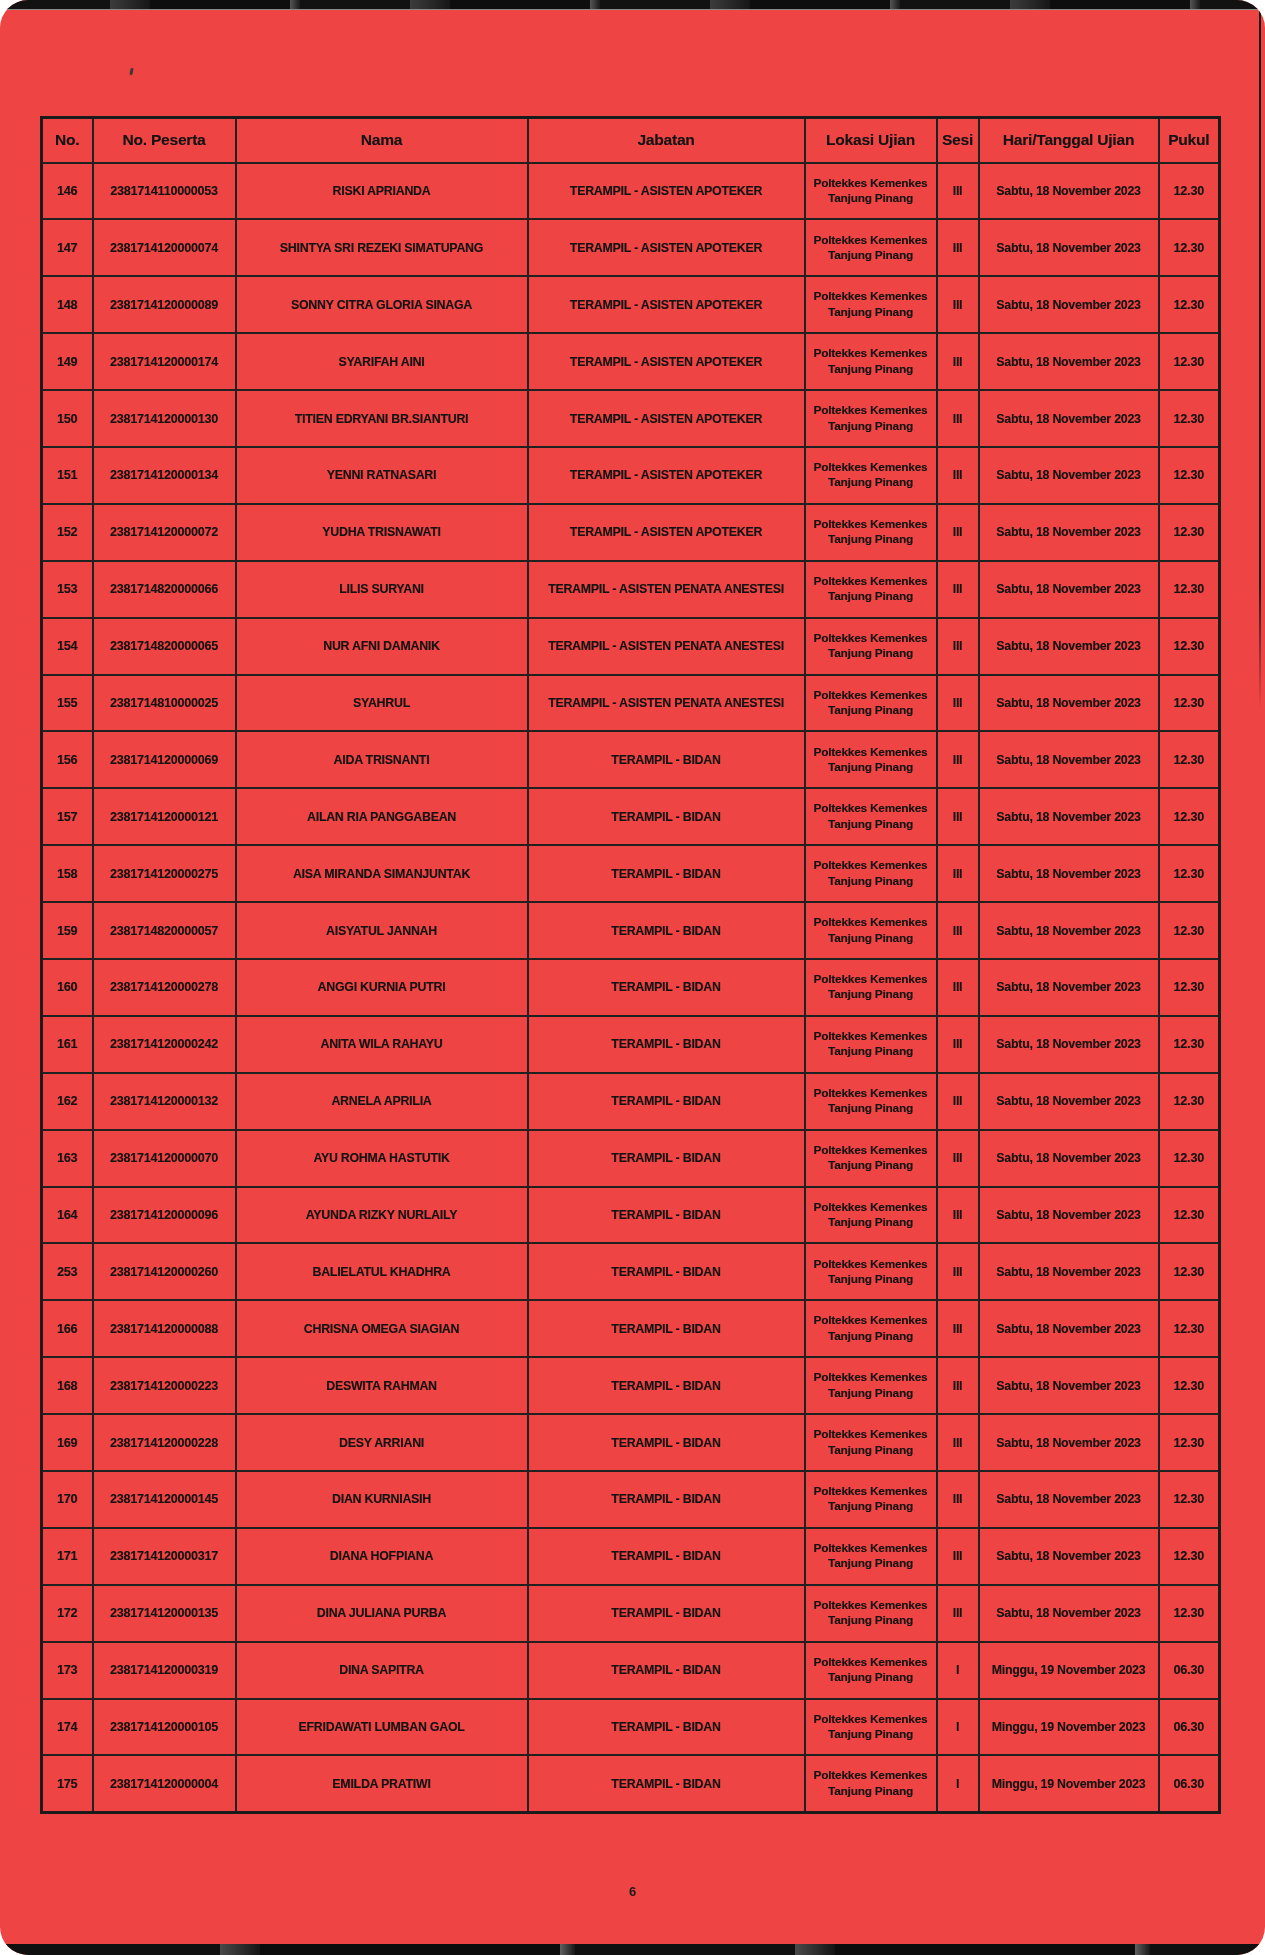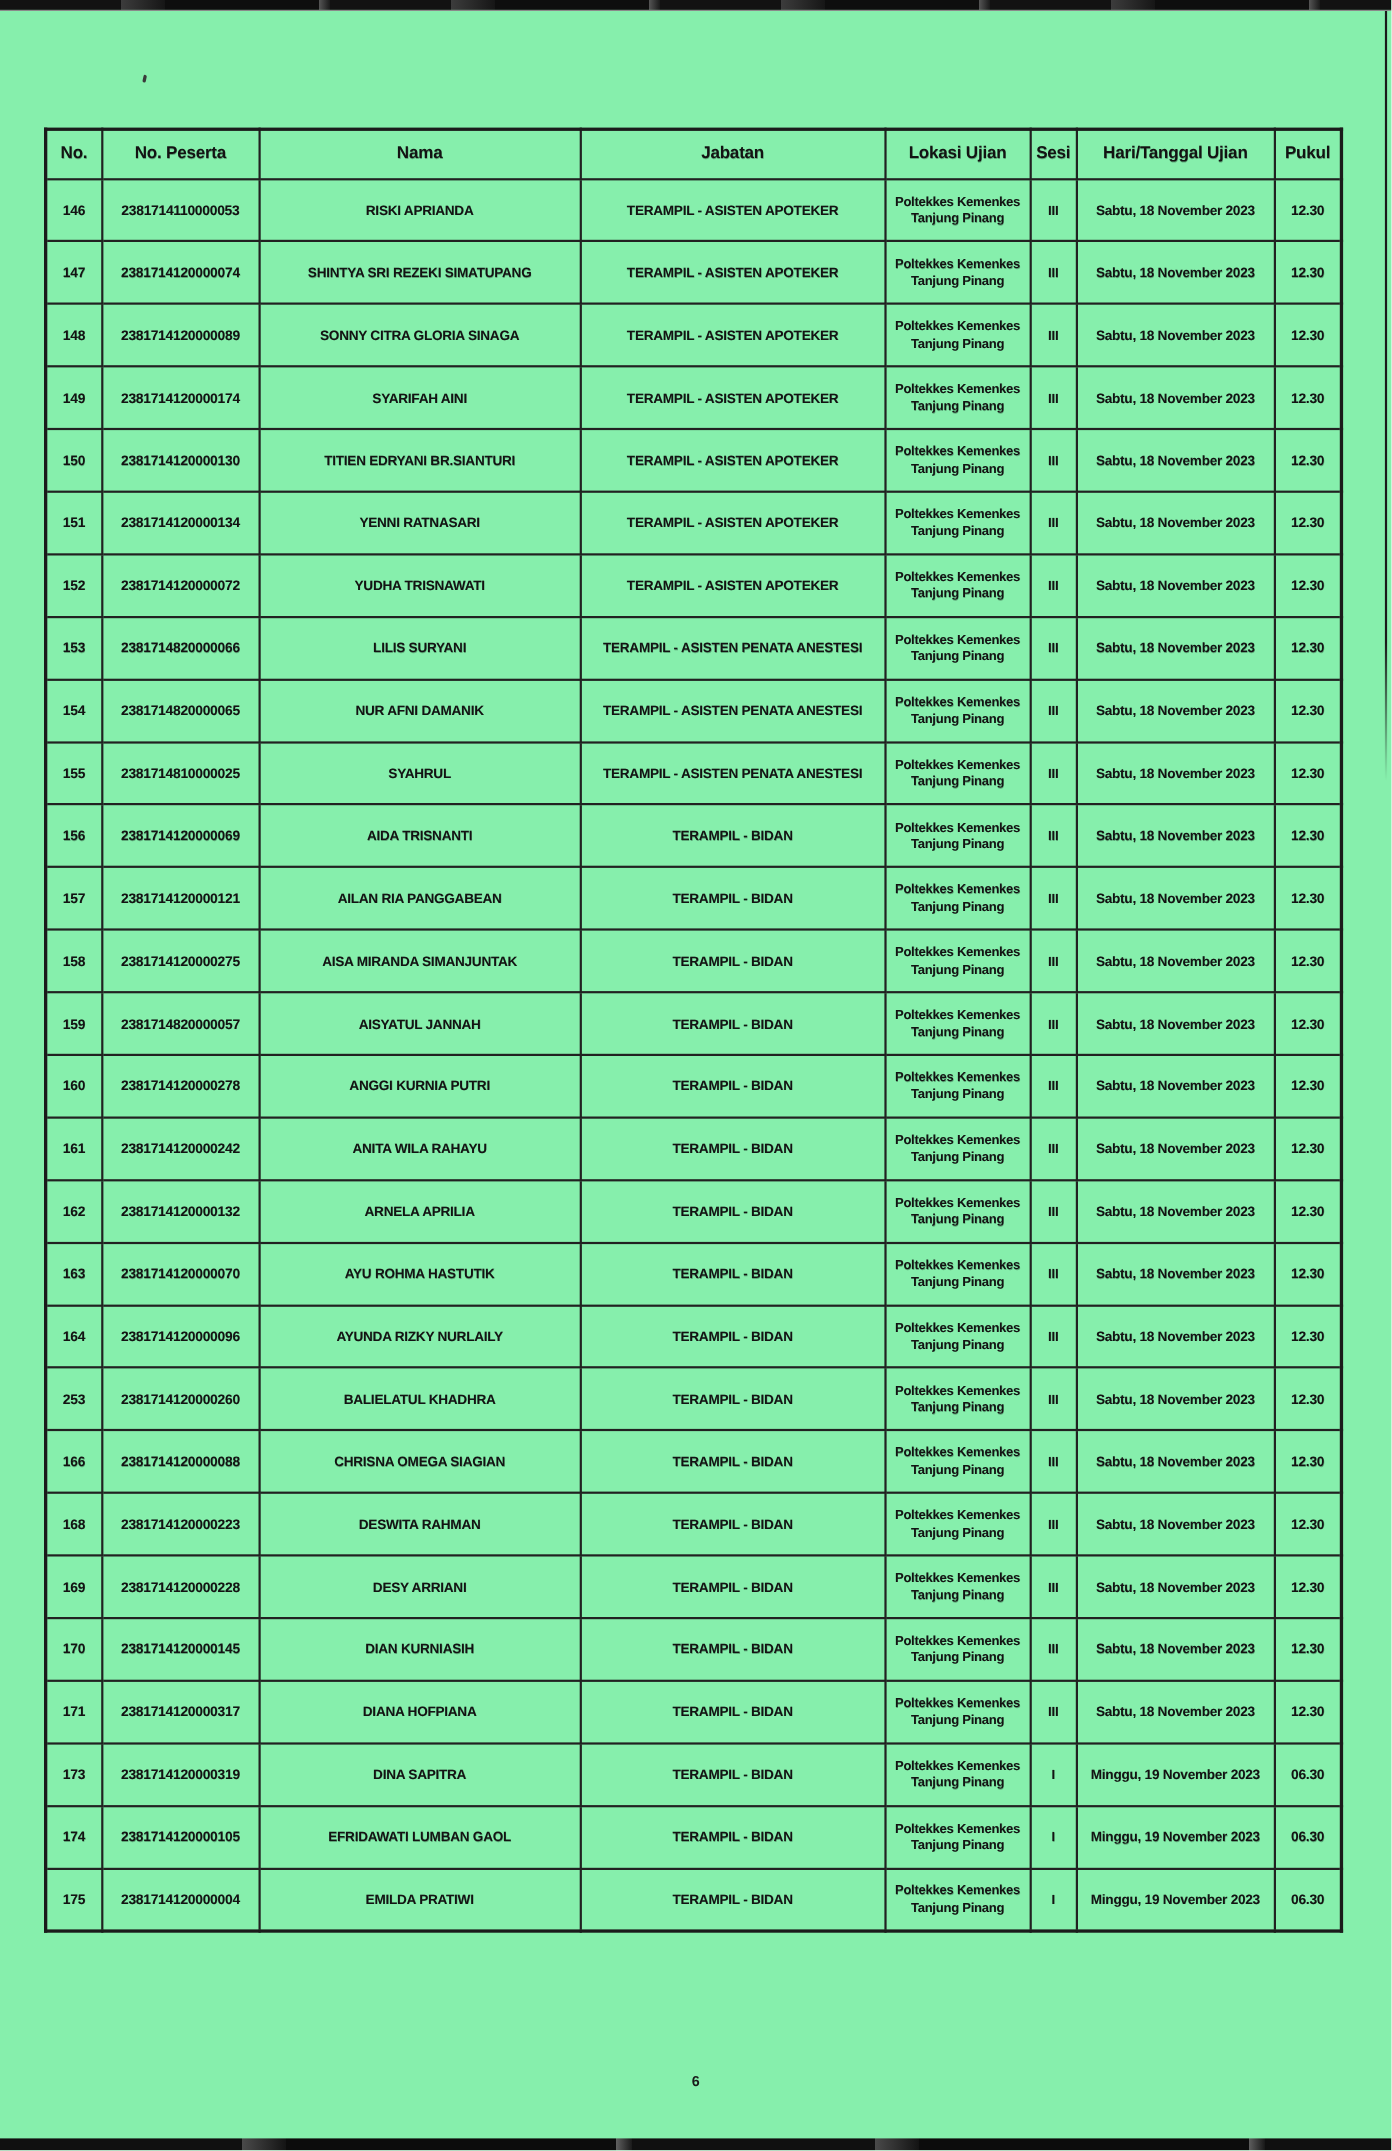--- a/index.html
+++ b/index.html
@@ -12,8 +12,9 @@
     position: relative;
     width: 1265px;
     height: 1955px;
-    background: #86efac;
+    background: #ef4444;
     overflow: hidden;
+    border-radius: 28px;
   }
   
   .scan-band-top {

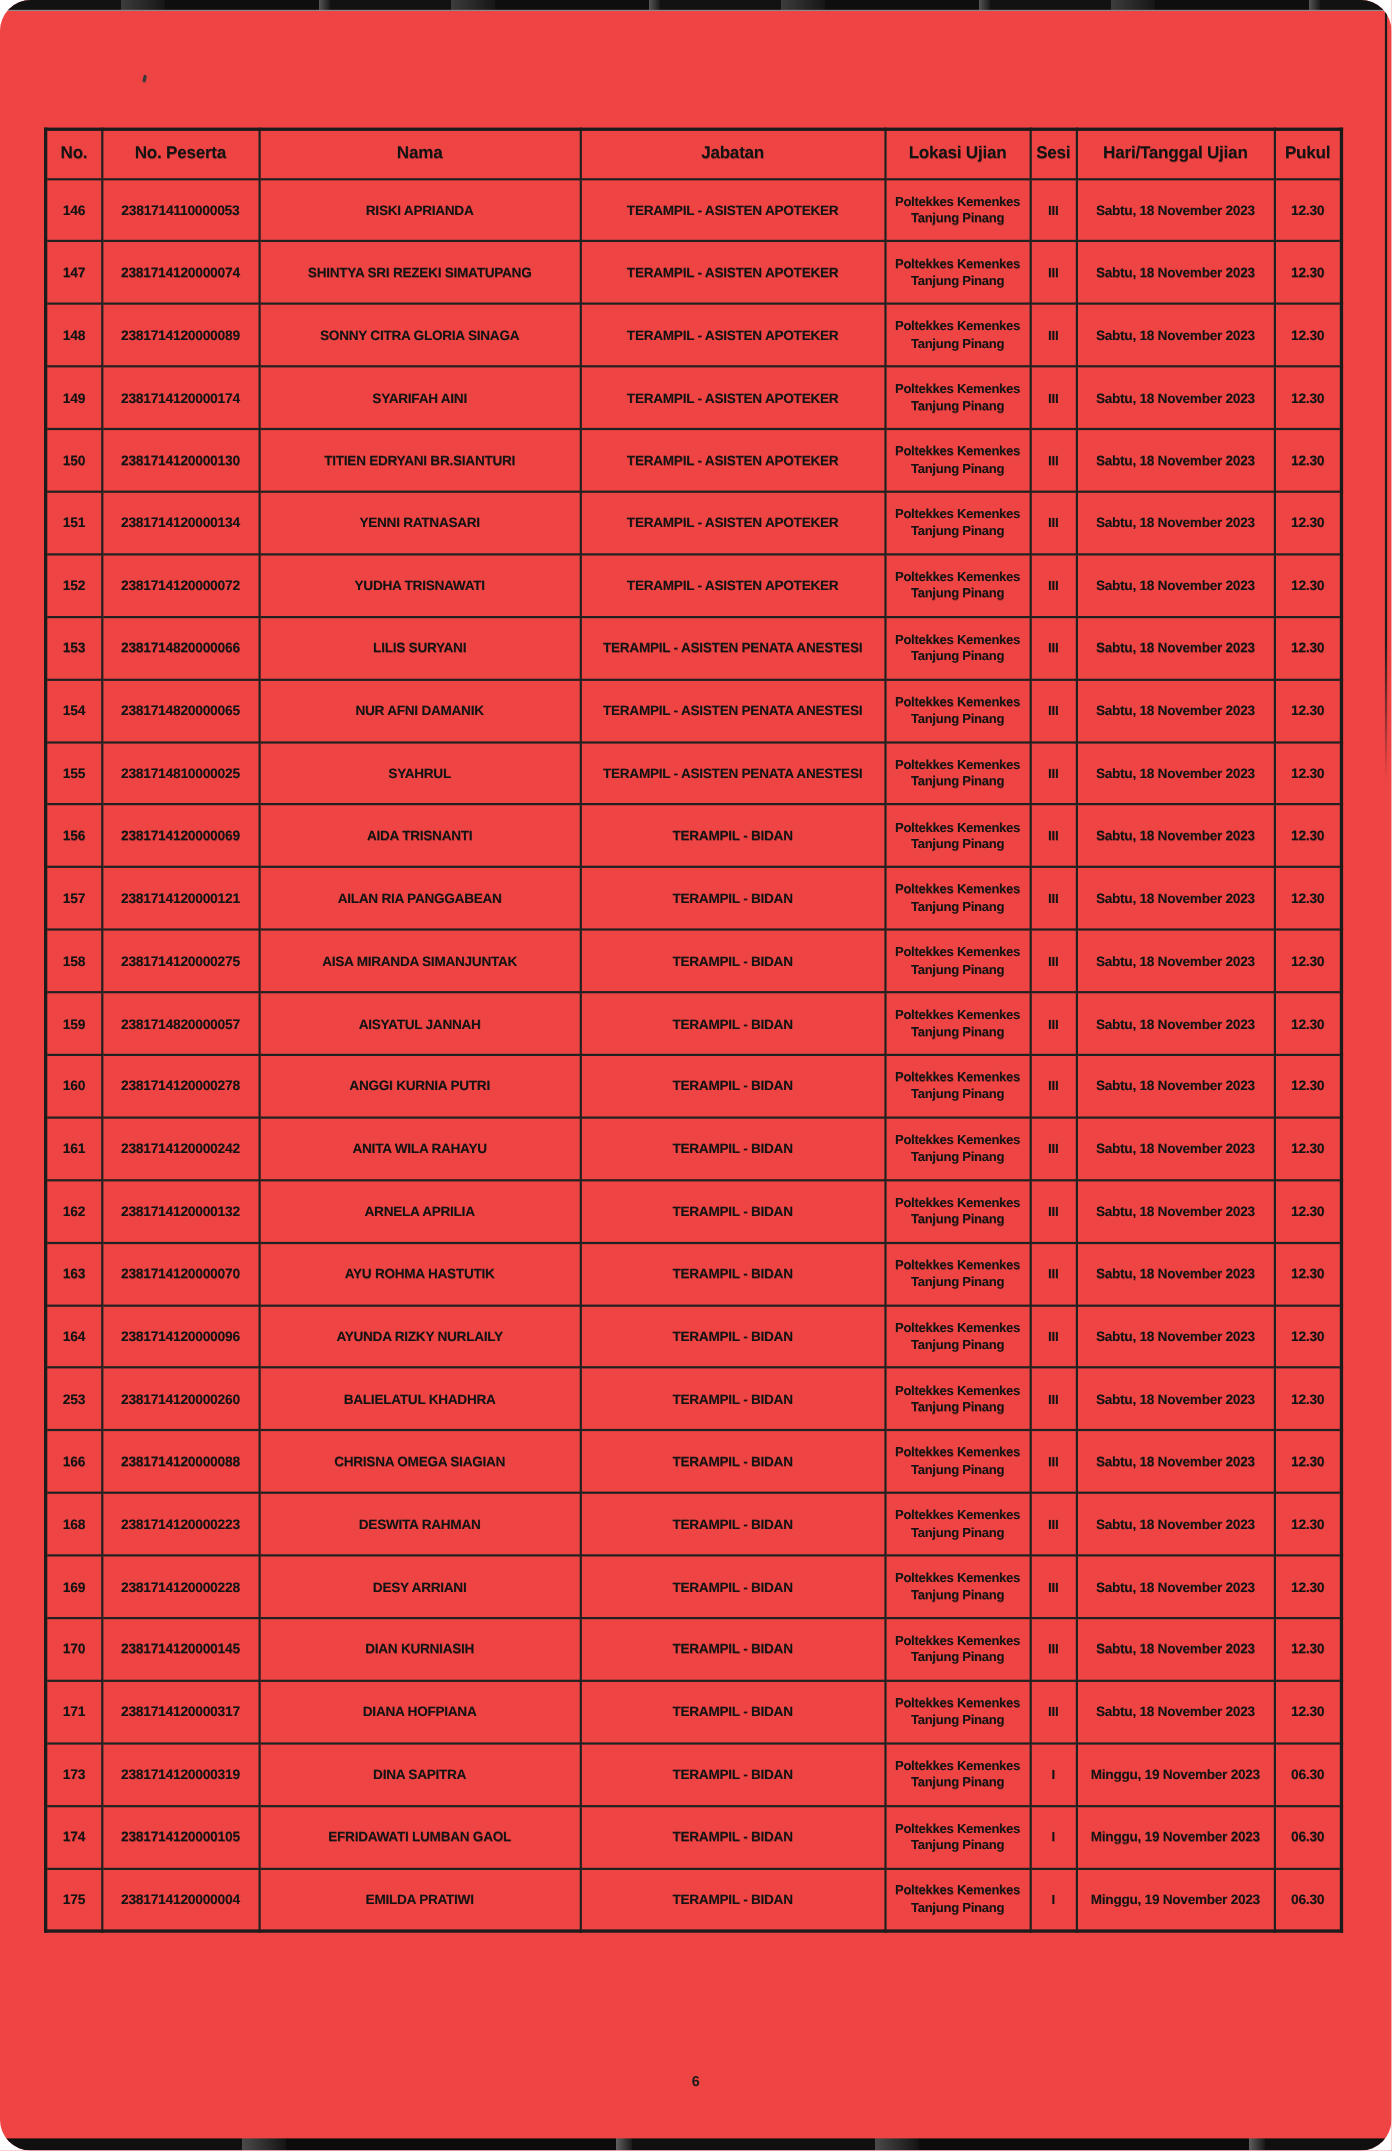--- a/index.html
+++ b/index.html
@@ -380,6 +380,16 @@
           <td class="c-pukul">12.30</td>
         </tr>
         <tr>
+          <td class="c-no">172</td>
+          <td class="c-peserta">2381714120000135</td>
+          <td class="c-nama">DINA JULIANA PURBA</td>
+          <td class="c-jabatan">TERAMPIL - BIDAN</td>
+          <td class="c-lokasi">Poltekkes Kemenkes Tanjung Pinang</td>
+          <td class="c-sesi">III</td>
+          <td class="c-hari">Sabtu, 18 November 2023</td>
+          <td class="c-pukul">12.30</td>
+        </tr>
+        <tr>
           <td class="c-no">173</td>
           <td class="c-peserta">2381714120000319</td>
           <td class="c-nama">DINA SAPITRA</td>

